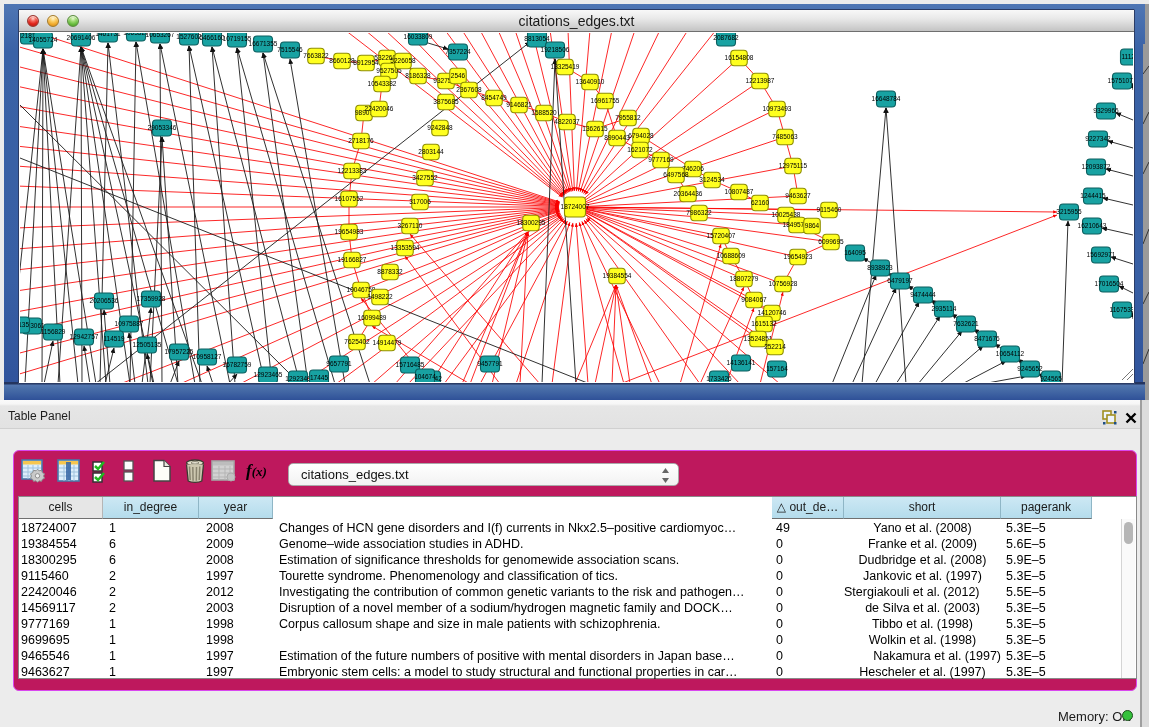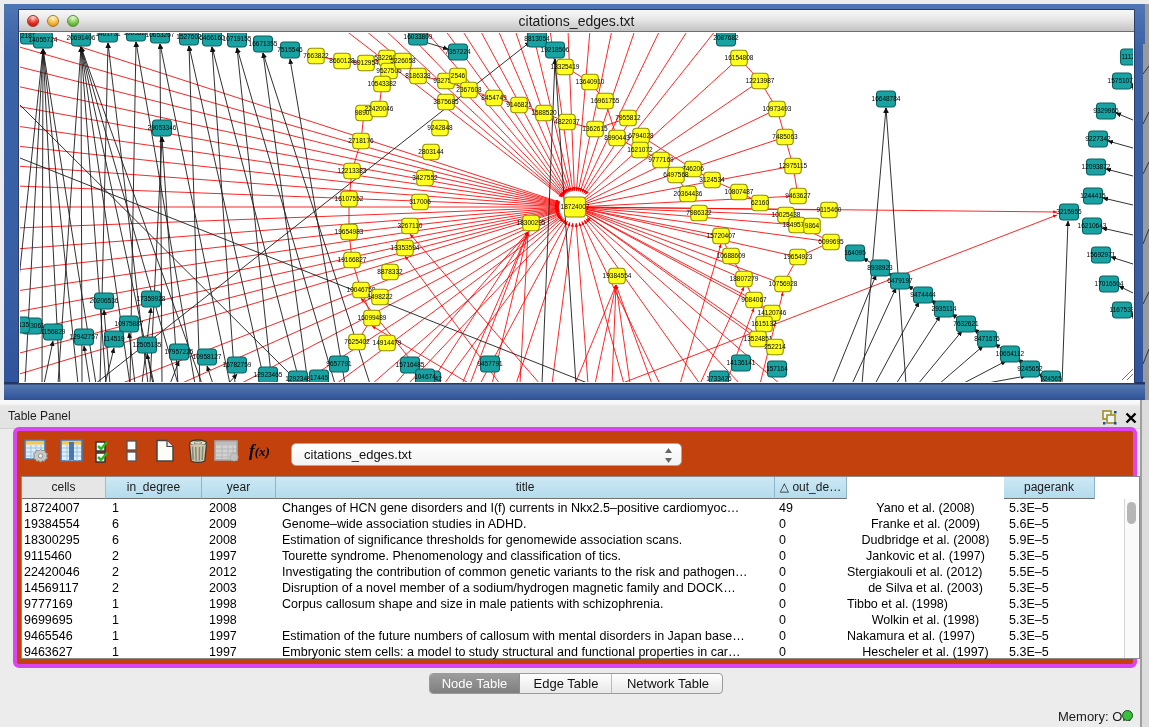--- a/index.html
+++ b/index.html
@@ -16,7 +16,7 @@
 #tpanel{left:0;top:400px;width:1144px;height:327px;background:#ececec}
 #tpbar{left:0;top:0;width:100%;height:29px;background:linear-gradient(#fafafa 0px,#f6f6f6 4px,#e6e6e6 6px,#e2e2e2 100%);border-bottom:1px solid #d0d0d0}
 #tptitle{left:8px;top:9px;font-size:12px;color:#1d1d1d}
-#container{left:13px;top:27px;width:1124px;height:241px;background:#c2410c;border:4px solid #d946ef;border-radius:6px}
+#container{left:13px;top:50px;width:1124px;height:241px;background:#be185d;border:1px solid #d946ef;border-radius:6px}
 #toolbar{left:0;top:8px;height:28px;width:100%}
 #combo{left:274px;top:4px;width:391px;height:23px;background:linear-gradient(#fff,#f2f2f2);border:1px solid #a9a9a9;border-radius:5px;font-size:13px;color:#111;line-height:21px;padding-left:12px}
 #ttable{left:4px;top:45px;width:1119px;height:183px;background:#fff;border:1px solid #8a8a8a}

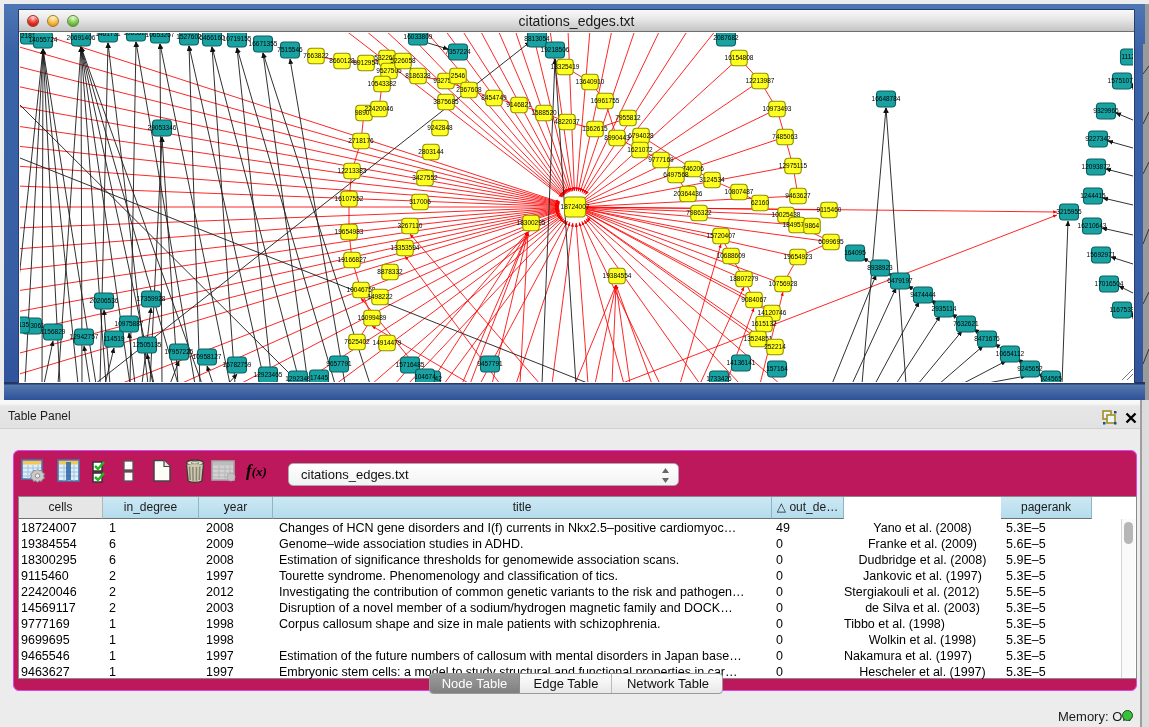--- a/index.html
+++ b/index.html
@@ -636,7 +636,6 @@
       <div class="hcell" style="left:0;width:84px;background:#e6e6e6;border-right:1px solid #b5b5b5">cells</div>
       <div class="hcell" style="left:84px;width:96px">in_degree</div>
       <div class="hcell" style="left:180px;width:74px">year</div>
-      <div class="hcell" style="left:254px;width:499px">title</div>
       <div class="hcell" style="left:753px;width:72px">△ out_de…</div>
       <div class="hcell" style="left:982px;width:91px">pagerank</div>
       <div id="sbar">

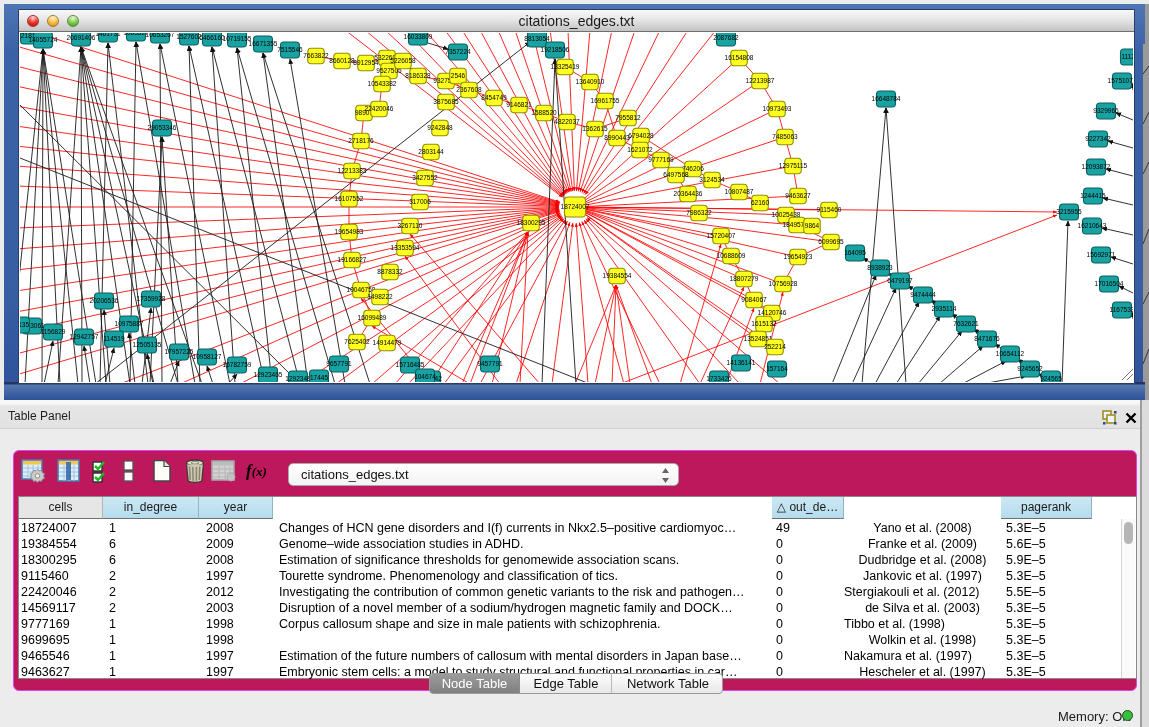--- a/index.html
+++ b/index.html
@@ -637,6 +637,7 @@
       <div class="hcell" style="left:84px;width:96px">in_degree</div>
       <div class="hcell" style="left:180px;width:74px">year</div>
       <div class="hcell" style="left:753px;width:72px">△ out_de…</div>
+      <div class="hcell" style="left:825px;width:157px">short</div>
       <div class="hcell" style="left:982px;width:91px">pagerank</div>
       <div id="sbar">
           <div id="sthumb"></div>

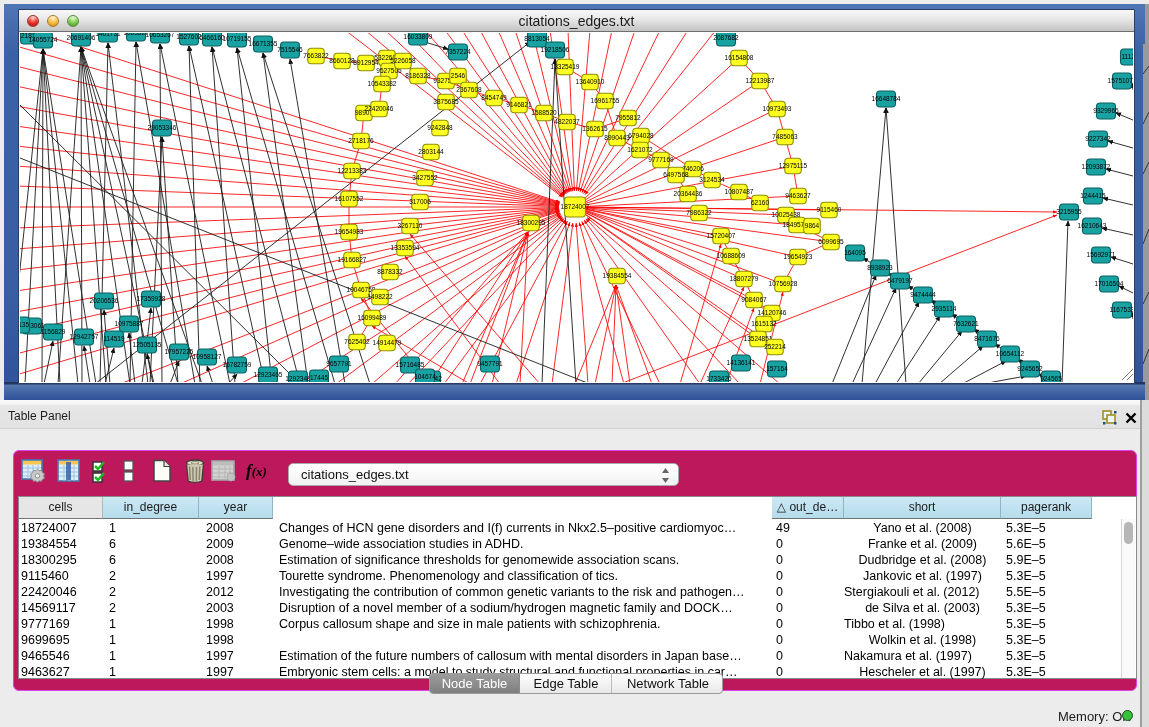--- a/index.html
+++ b/index.html
@@ -702,7 +702,7 @@
           <span style="left:187px">1998</span>
           <span style="left:260px">Corpus callosum shape and size in male patients with schizophrenia.</span>
           <span style="left:757px">0</span>
-          <span style="left:825px;width:157px;text-align:left">Tibbo et al. (1998)</span>
+          <span style="left:825px;width:157px;text-align:center">Tibbo et al. (1998)</span>
           <span style="left:987px">5.3E–5</span>
         </div>
         <div class="trow" style="top:135px">

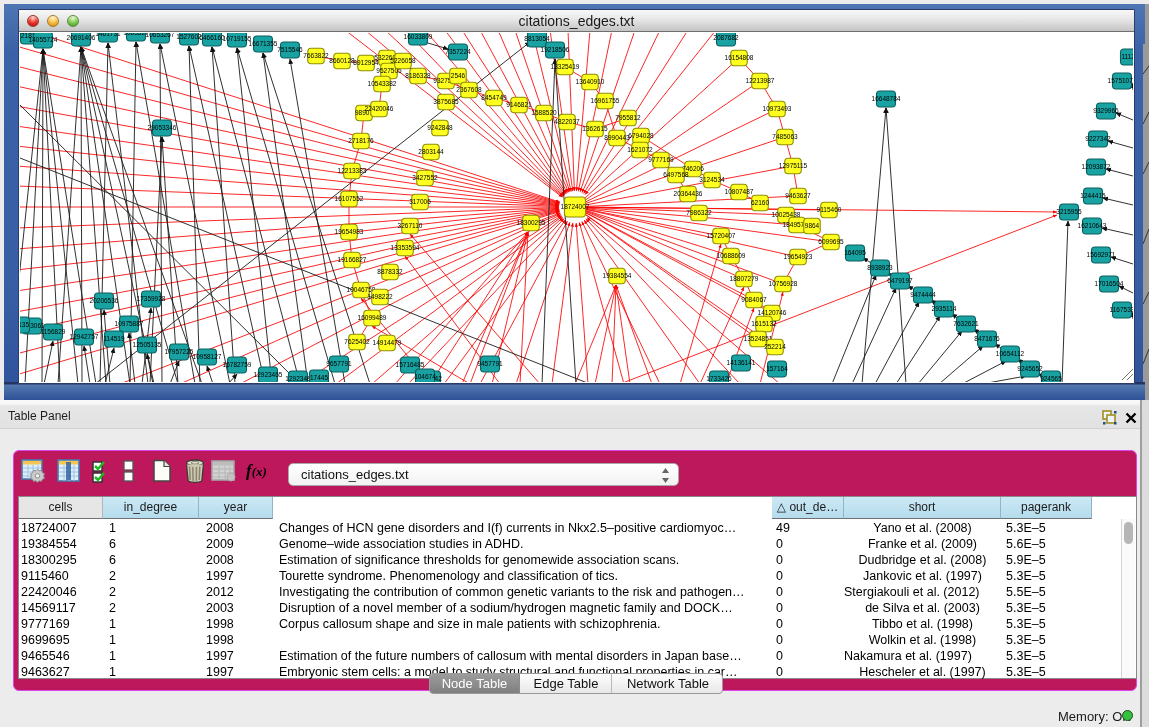--- a/index.html
+++ b/index.html
@@ -717,7 +717,7 @@
           <span style="left:2px">9465546</span>
           <span style="left:90px">1</span>
           <span style="left:187px">1997</span>
-          <span style="left:260px">Estimation of the future numbers of callosum with mental disorders in Japan base…</span>
+          <span style="left:260px">Estimation of the future numbers of positive with mental disorders in Japan base…</span>
           <span style="left:757px">0</span>
           <span style="left:825px;width:157px;text-align:left">Nakamura et al. (1997)</span>
           <span style="left:987px">5.3E–5</span>

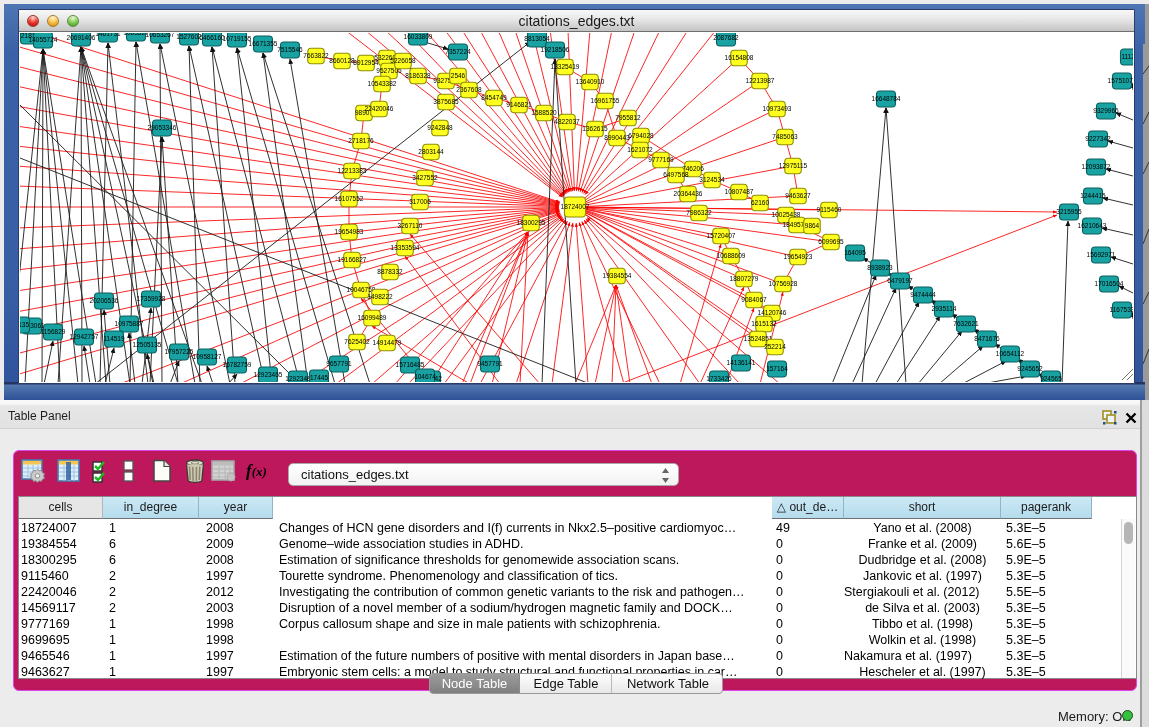--- a/index.html
+++ b/index.html
@@ -719,7 +719,7 @@
           <span style="left:187px">1997</span>
           <span style="left:260px">Estimation of the future numbers of positive with mental disorders in Japan base…</span>
           <span style="left:757px">0</span>
-          <span style="left:825px;width:157px;text-align:left">Nakamura et al. (1997)</span>
+          <span style="left:825px;width:157px;text-align:right">Nakamura et al. (1997)</span>
           <span style="left:987px">5.3E–5</span>
         </div>
         <div class="trow" style="top:167px">

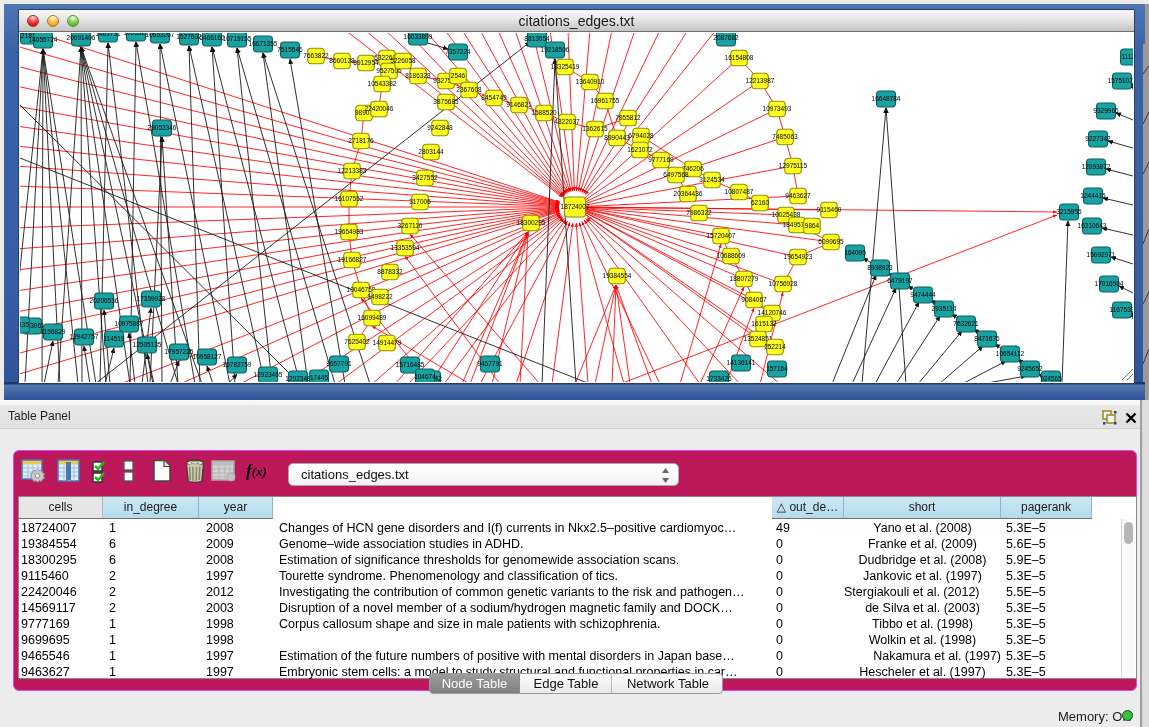--- a/index.html
+++ b/index.html
@@ -733,11 +733,6 @@
         </div>
     </div>
   </div>
-  <div class="abs" id="tabs">
-    <div class="tab" id="tab1">Node Table</div>
-    <div class="tab" id="tab2">Edge Table</div>
-    <div class="tab" id="tab3">Network Table</div>
-  </div>
 </div>
 <div class="abs" id="redge"></div>
 <div class="abs" id="mem">Memory: OK</div>

